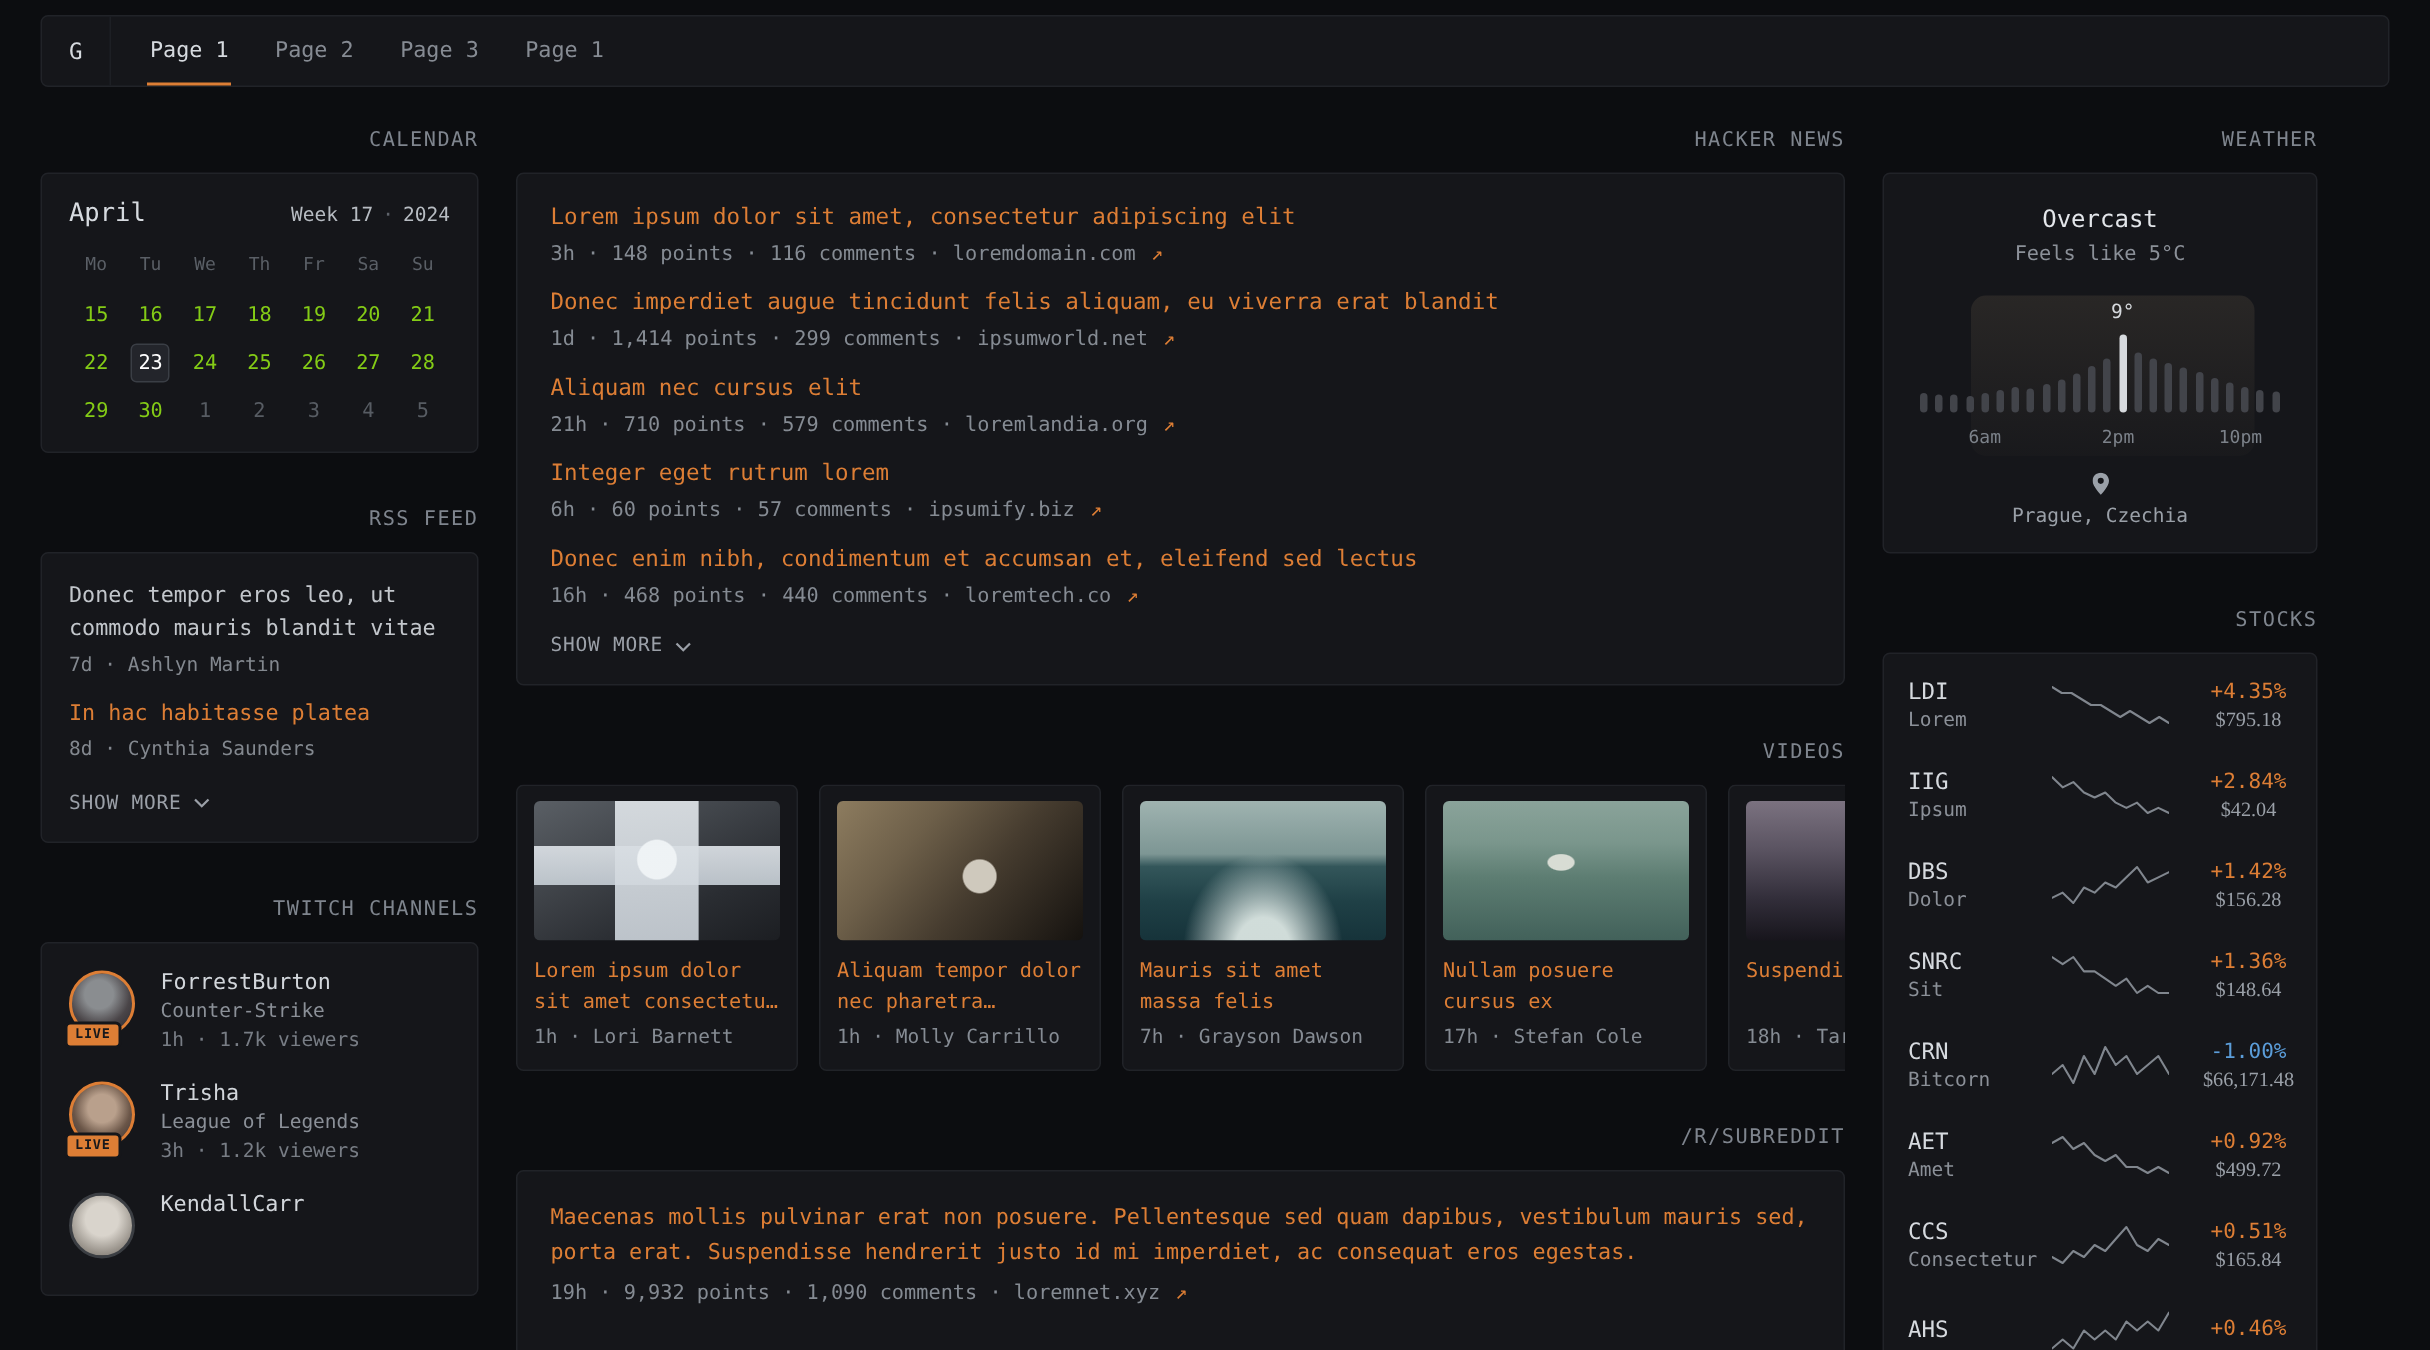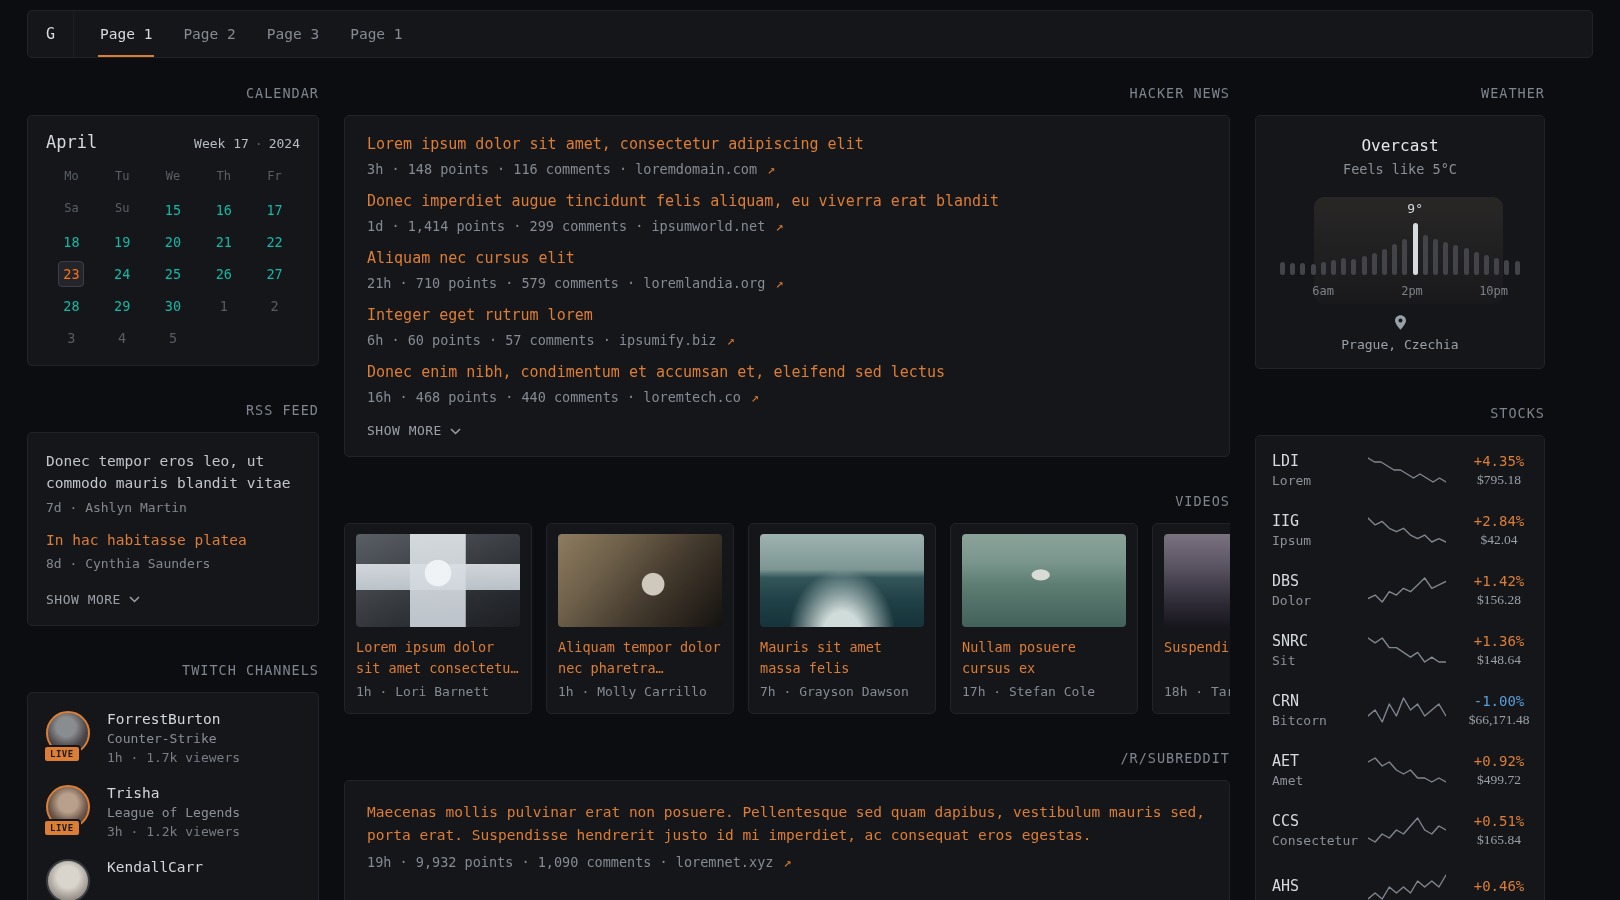--- a/index.html
+++ b/index.html
@@ -41,7 +41,7 @@
   .cal-month{font-size:17px;color:var(--t1);}
   .cal-week{font-size:13px;color:#b7bcc2;display:inline-flex;gap:6px;}
   .cal-week .dot{color:#5f646b;}
-  .cal-grid{display:grid;grid-template-columns:repeat(5,1fr);row-gap:6px;margin-top:13px;}
+  .cal-grid{display:grid;grid-template-columns:repeat(7,1fr);row-gap:6px;margin-top:13px;}
   .cal-dow{font-size:12px;color:#5a5f66;text-align:center;padding:4px 0 8px;}
   .cal-cell{display:flex;justify-content:center;}
   .cal-cell span{display:inline-block;min-width:26px;padding:4px 2px;font-size:13.5px;color:#14b8a6;

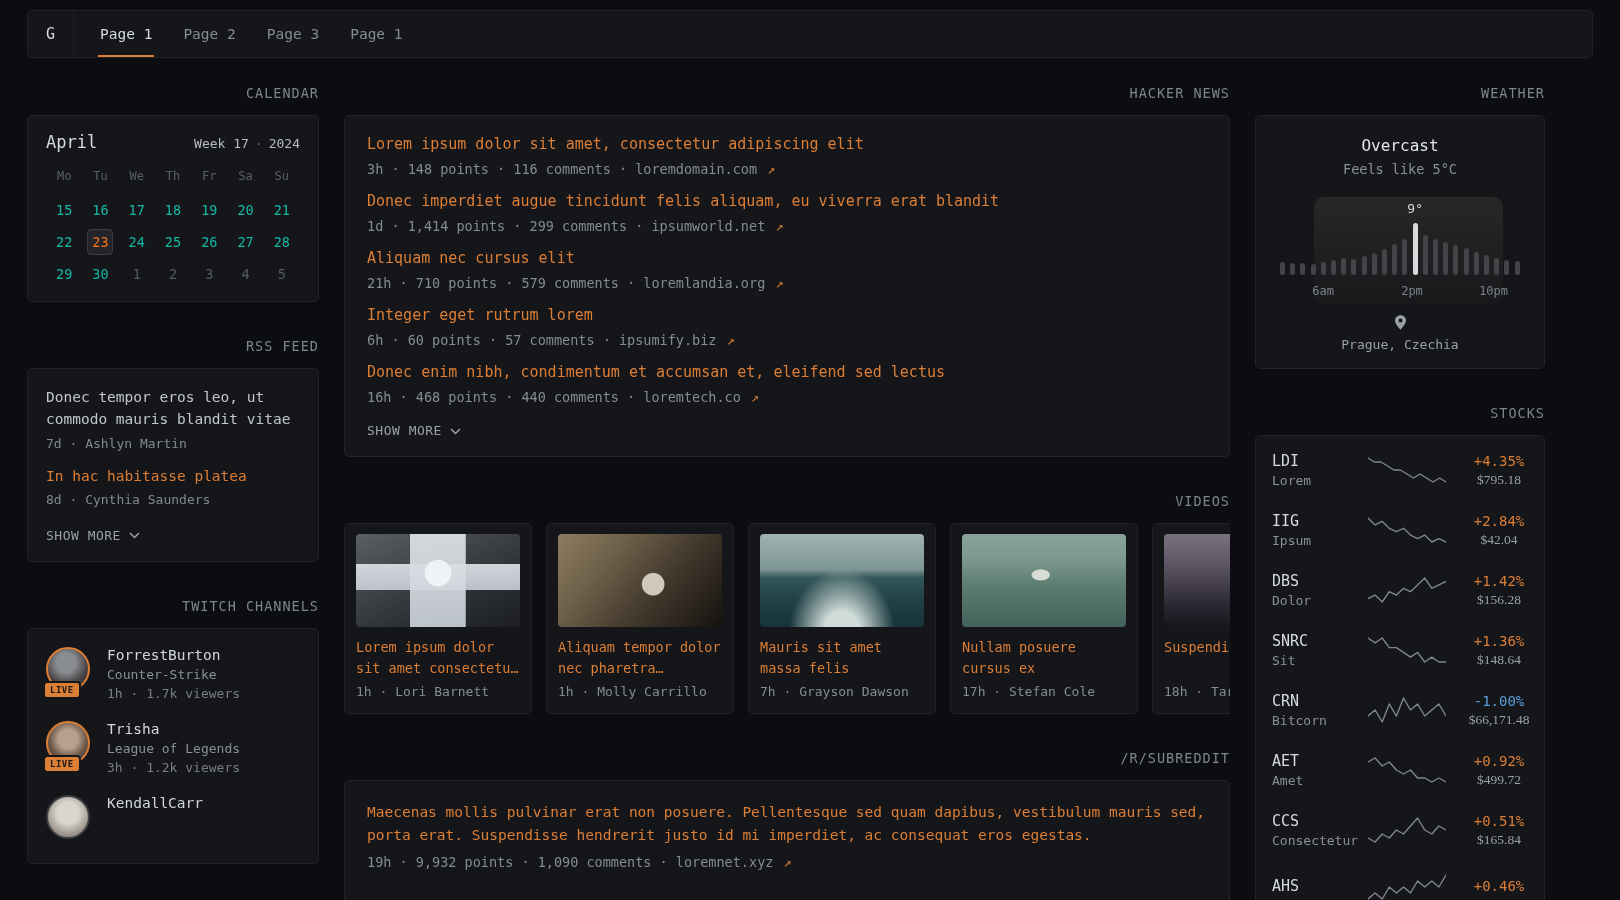--- a/index.html
+++ b/index.html
@@ -44,7 +44,7 @@
   .cal-grid{display:grid;grid-template-columns:repeat(7,1fr);row-gap:6px;margin-top:13px;}
   .cal-dow{font-size:12px;color:#5a5f66;text-align:center;padding:4px 0 8px;}
   .cal-cell{display:flex;justify-content:center;}
-  .cal-cell span{display:inline-block;min-width:26px;padding:4px 2px;font-size:13.5px;color:#14b8a6;
+  .cal-cell span{display:inline-block;min-width:26px;padding:4px 2px;font-size:13.5px;color:#84cc16;
     border:1px solid transparent;border-radius:4px;text-align:center;}
   .cal-cell span.dim{color:#575c63;}
   .cal-cell span.selected{background:#23252b;border-color:#3a3e45;color:#f97316;}

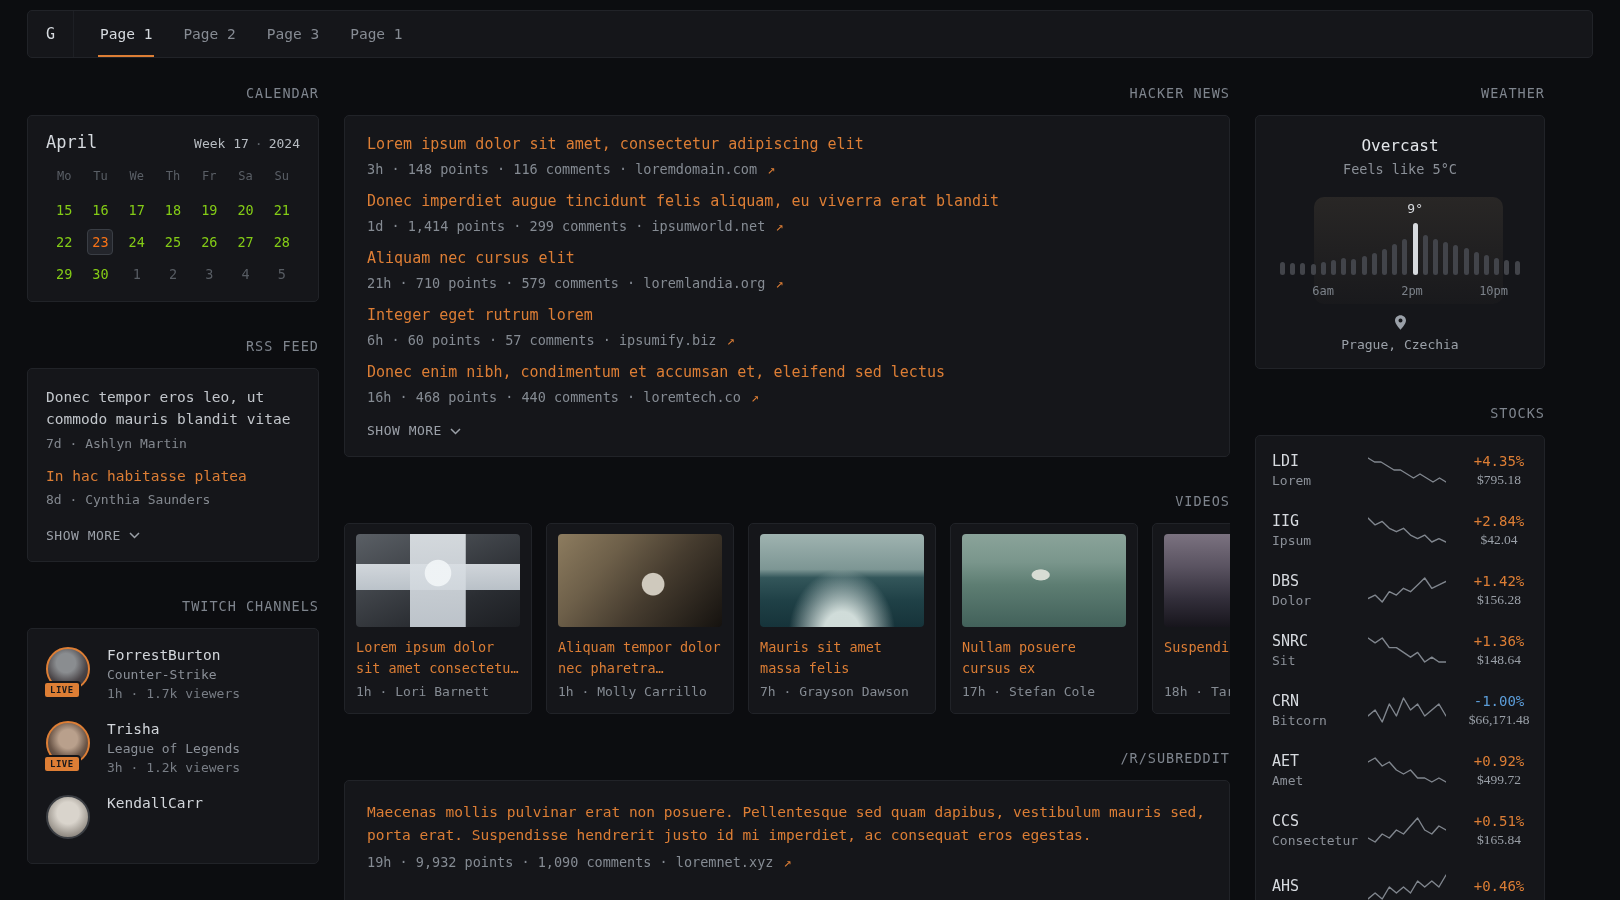--- a/index.html
+++ b/index.html
@@ -47,7 +47,7 @@
   .cal-cell span{display:inline-block;min-width:26px;padding:4px 2px;font-size:13.5px;color:#84cc16;
     border:1px solid transparent;border-radius:4px;text-align:center;}
   .cal-cell span.dim{color:#575c63;}
-  .cal-cell span.selected{background:#23252b;border-color:#3a3e45;color:#f97316;}
+  .cal-cell span.selected{background:#23252b;border-color:#3a3e45;color:#ffffff;}
   
   .rss-card{padding:18px;}
   .feed-item{margin-bottom:13px;}

